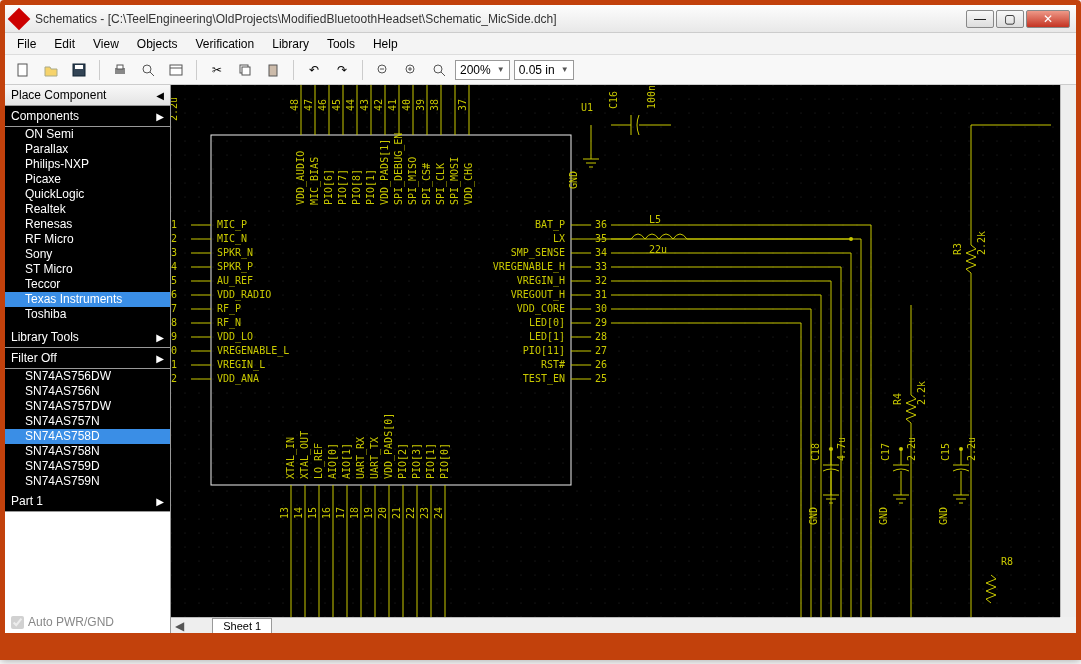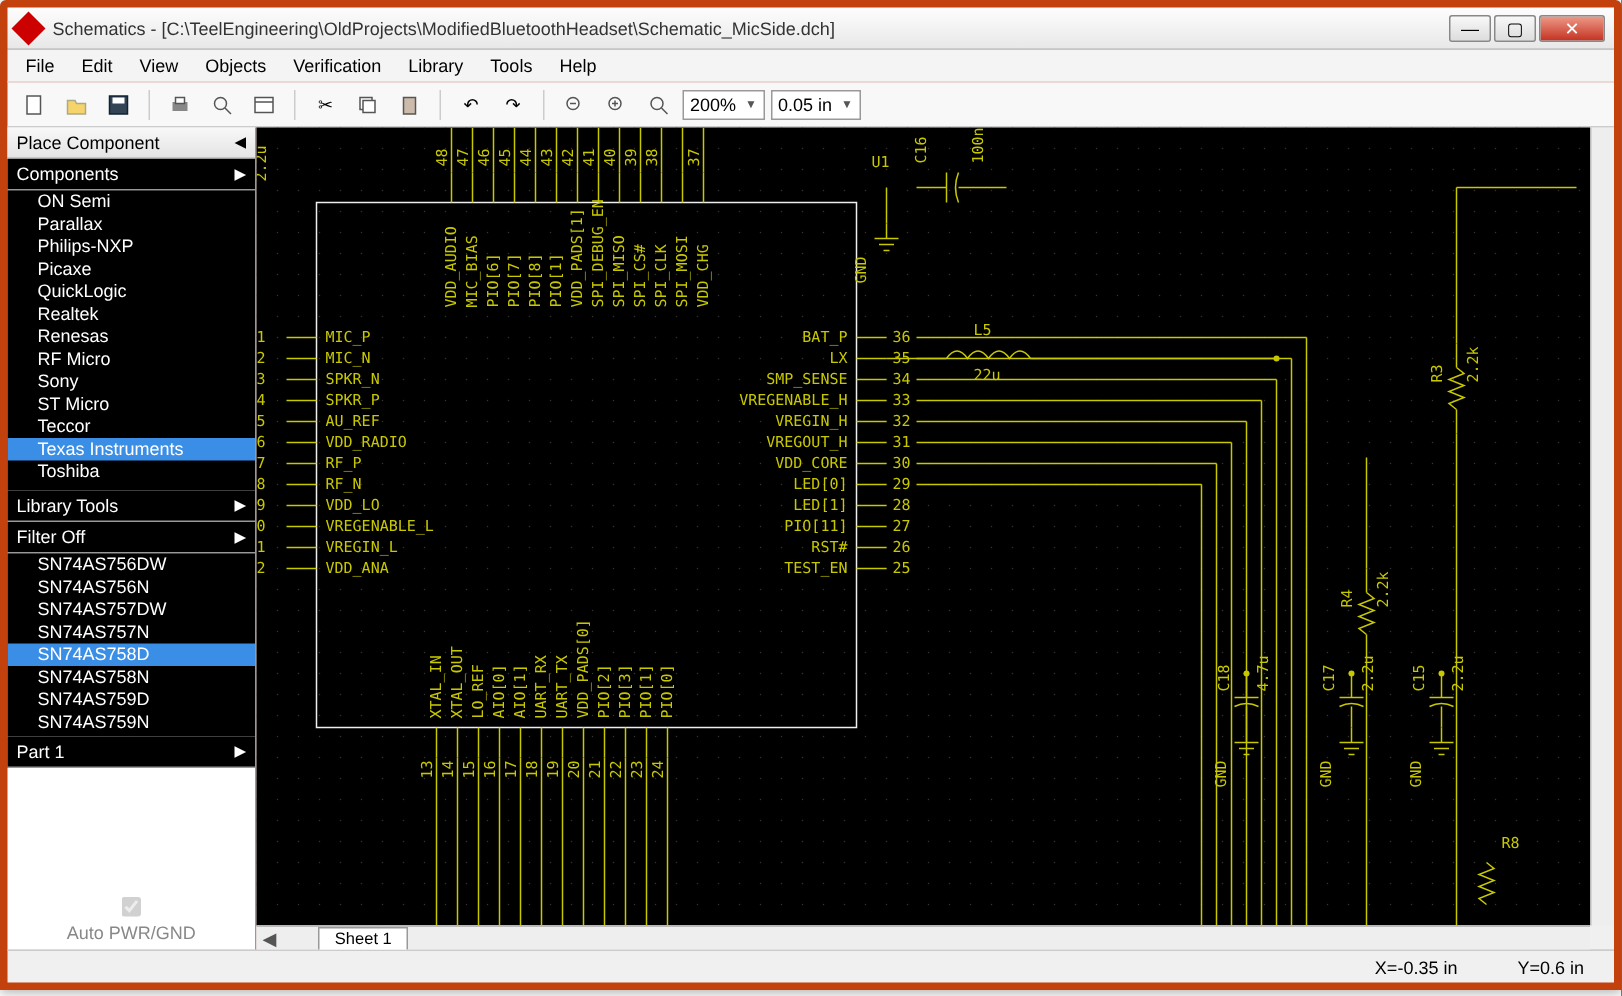--- a/index.html
+++ b/index.html
@@ -30,7 +30,7 @@
 .listbox { background:#000; color:#fff; overflow:hidden; }
 .listbox div { padding:0 20px; line-height:15px; font-size:12px; white-space:nowrap;}
 .listbox .sel { background:#3a8ee6; }
-.sidebar .chk { padding:4px 6px; color:#888; display:flex; gap:4px; align-items:center;flex-direction:column;}
+.sidebar .chk { padding:4px 6px; color:#888; display:flex; gap:4px; align-items:center;}
 
 .canvaswrap { flex:1; position:relative; background:#f0f0f0; }
 .canvas { position:absolute; inset:0 16px 16px 0; background:#000; overflow:hidden; }

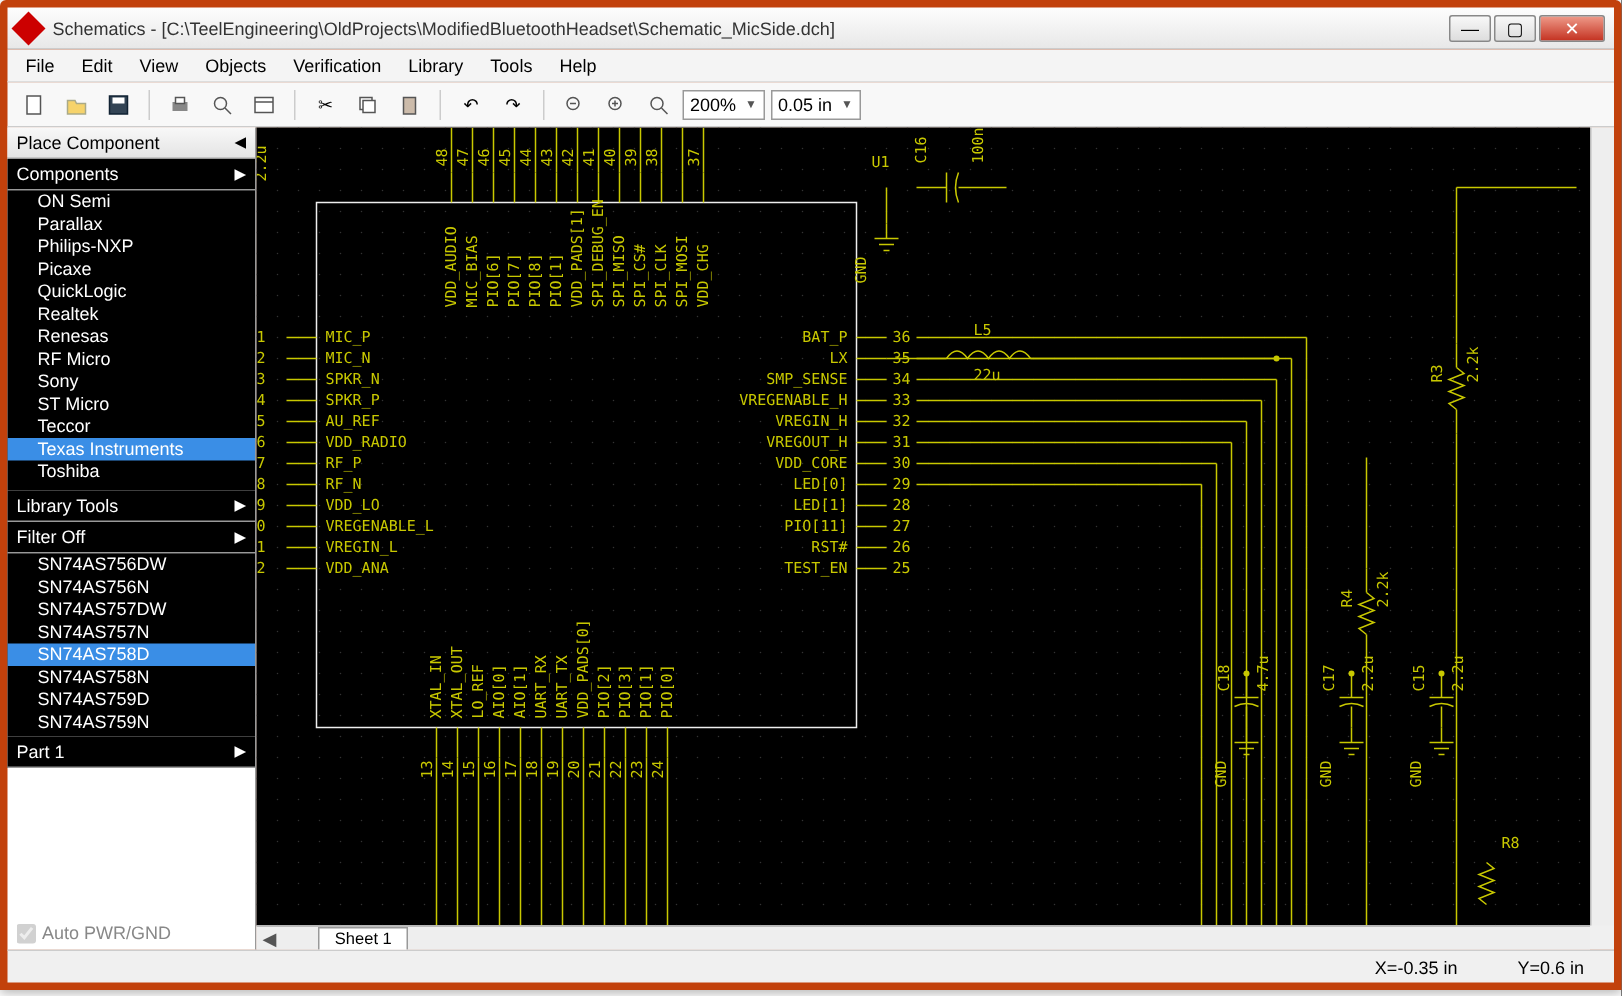--- a/index.html
+++ b/index.html
@@ -3081,10 +3081,6 @@
     </div>
   </div>
 
-  <div class="statusbar">
-    <span>X=-0.35 in</span>
-    <span>Y=0.6 in</span>
-  </div>
 </div>
 
 </body></html>

